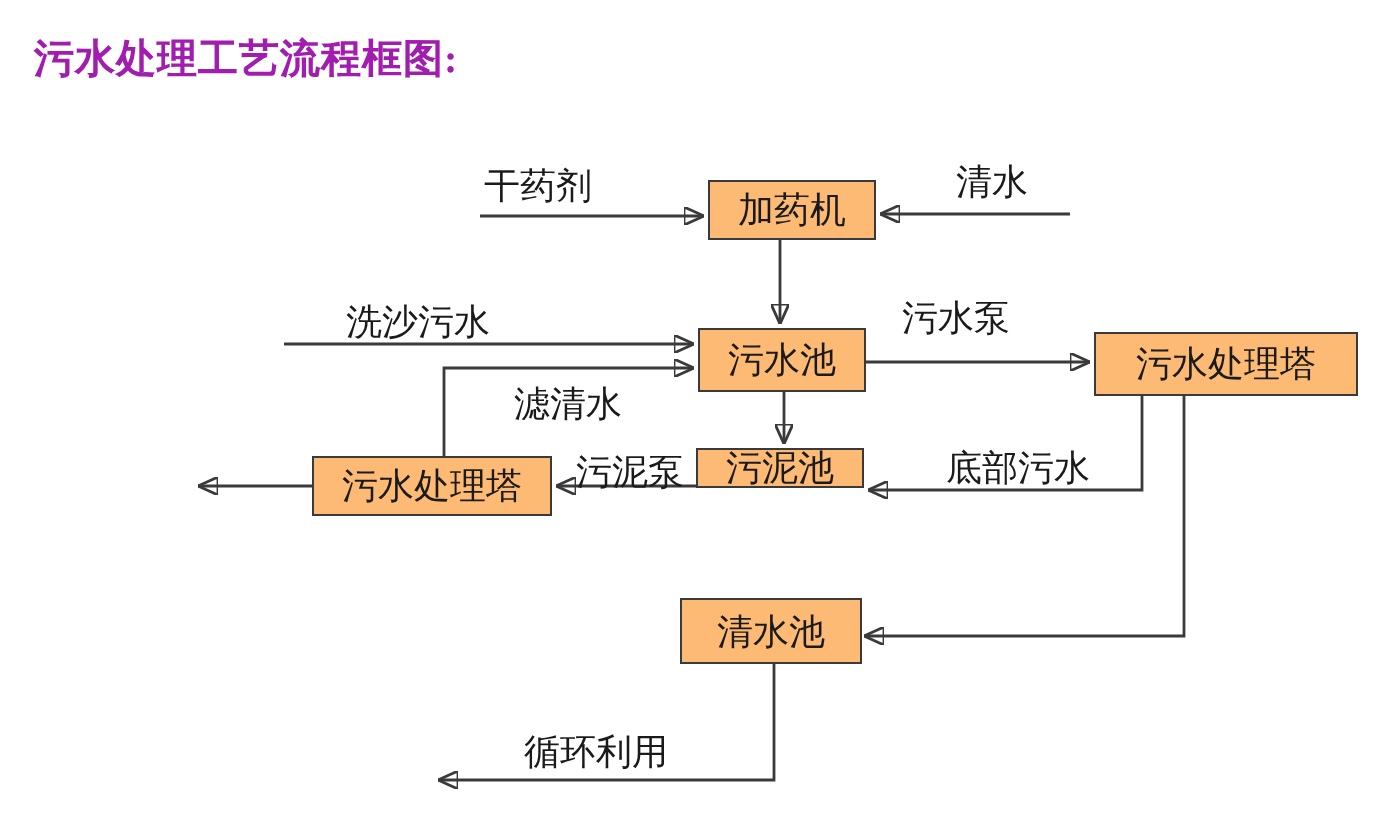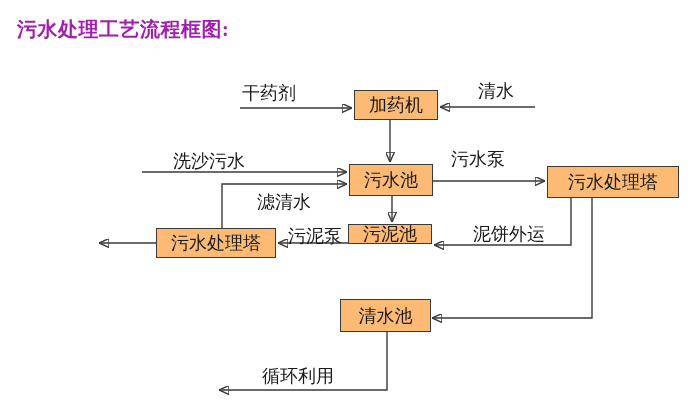--- a/index.html
+++ b/index.html
@@ -107,7 +107,7 @@
 
   <div class="flabel" style="left:288px; top:227px;">污泥泵</div>
 
-  <div class="flabel" style="left:473px; top:225px;">泥饼外运</div>
+  <div class="flabel" style="left:473px; top:225px;">底部污水</div>
 
 
   <div class="flabel" style="left:262px; top:367px;">循环利用</div>

